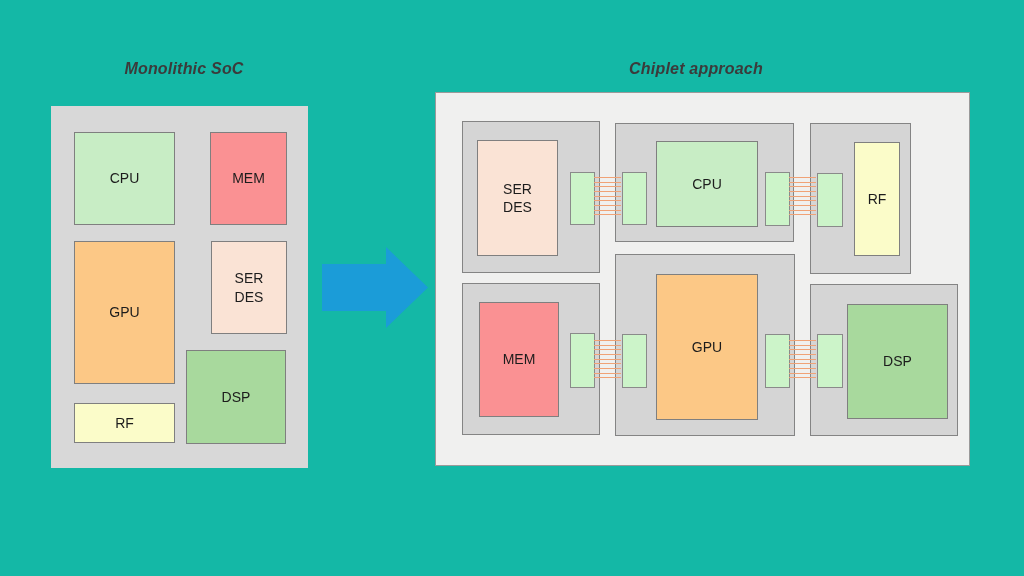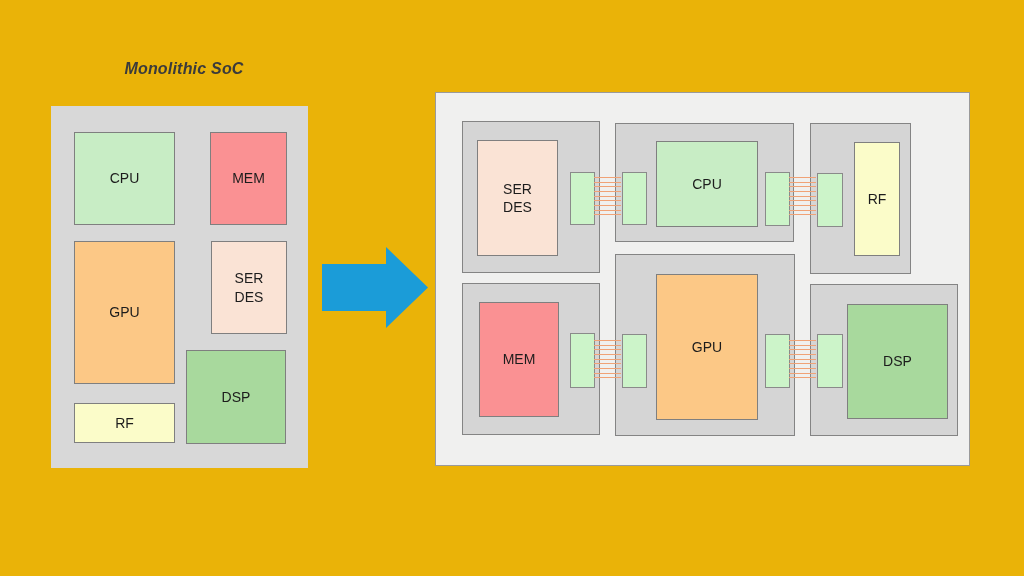--- a/index.html
+++ b/index.html
@@ -4,7 +4,7 @@
 <style>
   html,body { margin:0; padding:0; }
   #stage {
-    position:relative; width:1024px; height:576px; background:#eab308;
+    position:relative; width:1024px; height:576px; background:#14b8a6;
     font-family:"Liberation Sans", sans-serif; overflow:hidden;
   }
   .title {

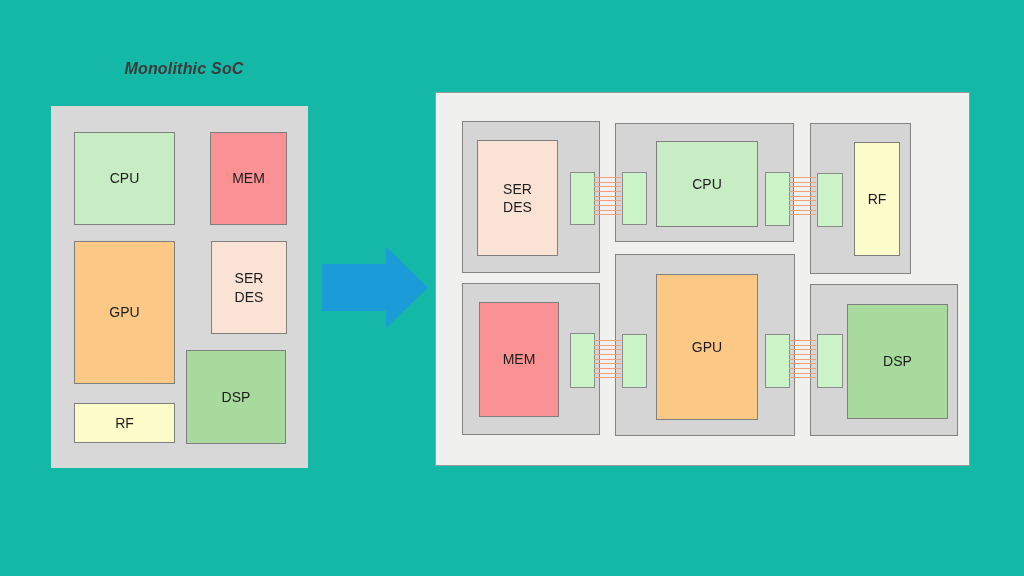--- a/index.html
+++ b/index.html
@@ -88,6 +88,7 @@
 <div id="stage">
 
   <div class="title" id="title-left">Monolithic SoC</div>
+  <div class="title" id="title-right">Chiplet approach</div>
 
   <div id="mono-panel">
     <div class="block" id="m-cpu">CPU</div>

